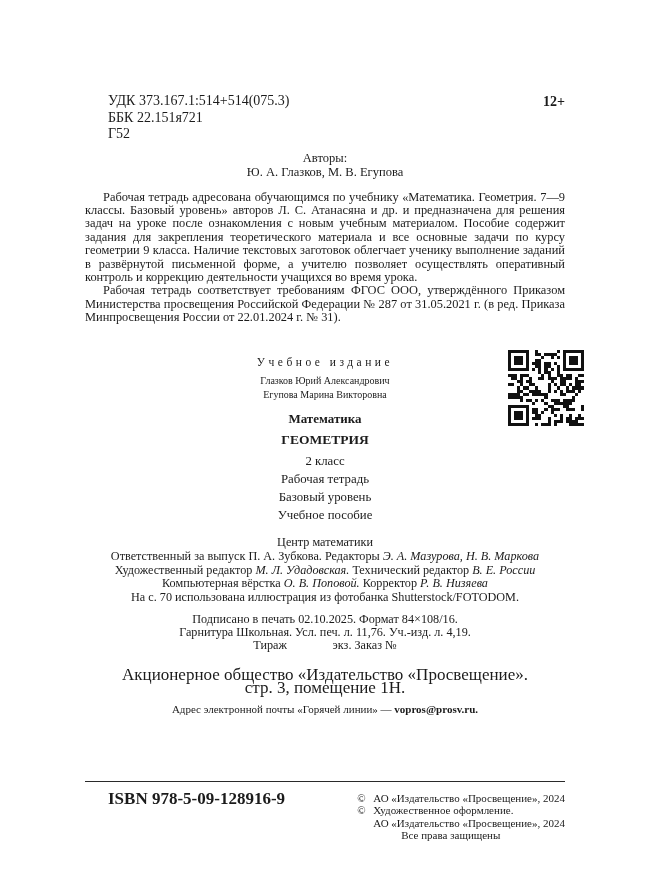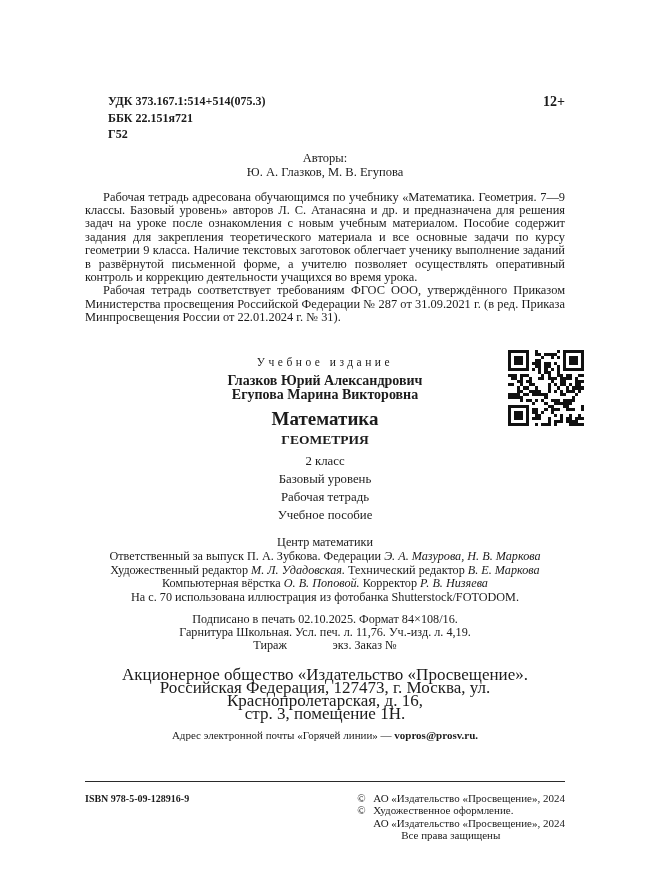--- a/index.html
+++ b/index.html
@@ -17,7 +17,7 @@
   }
   
   .header-row { display:flex; justify-content:space-between; align-items:flex-start; }
-  .codes { margin-left:23px; font-weight:bold; font-size:12px; line-height:16.5px; }
+  .codes { margin-left:23px; font-weight:normal; font-size:14px; line-height:16.5px; }
   .age { font-weight:bold; font-size:14px; line-height:17px; }
   
   .authors-block { text-align:center; margin-top:8px; font-size:12.5px; line-height:14px; }

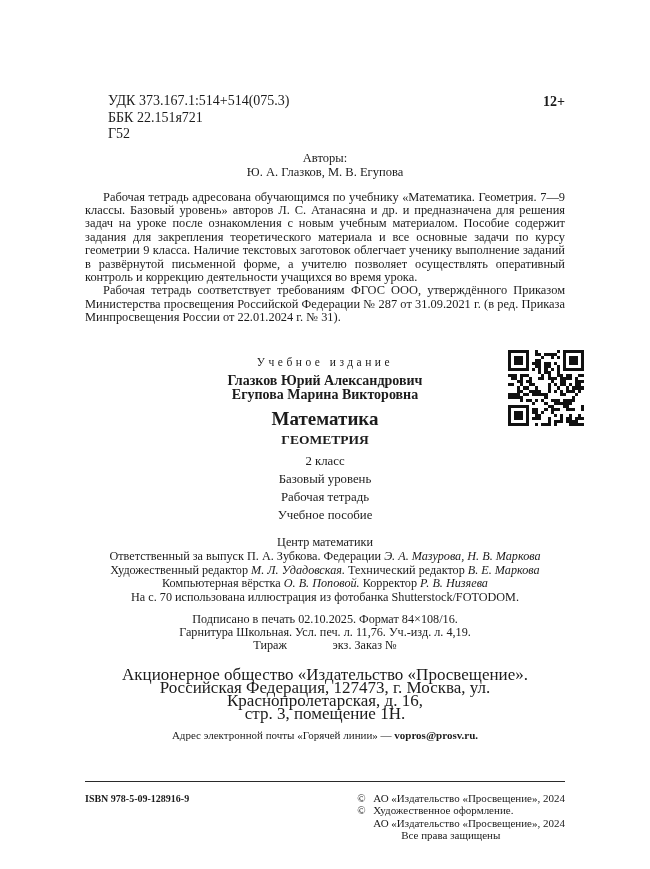--- a/index.html
+++ b/index.html
@@ -72,7 +72,7 @@
 
     <div class="annotation">
       <p>Рабочая тетрадь адресована обучающимся по учебнику «Математика. Геометрия. 7—9 классы. Базовый уровень» авторов Л. С. Атанасяна и др. и предназначена для решения задач на уроке после ознакомления с новым учебным материалом. Пособие содержит задания для закрепления теоретического материала и все основные задачи по курсу геометрии 9 класса. Наличие текстовых заготовок облегчает ученику выполнение заданий в развёрнутой письменной форме, а учителю позволяет осуществлять оперативный контроль и коррекцию деятельности учащихся во время урока.</p>
-      <p>Рабочая тетрадь соответствует требованиям ФГОС ООО, утверждённого Приказом Министерства просвещения Российской Федерации № 287 от 31.09.2021 г. (в ред. Приказа Минпросвещения России от 22.01.2024 г. № 31).</p>
+      <p>Рабочая тетрадь соответствует требованиям ФГОС ООО, утверждённого Приказом Министерства просвещения Российской Федерации № 287 от 31.05.2021 г. (в ред. Приказа Минпросвещения России от 22.01.2024 г. № 31).</p>
     </div>
 
     <div class="center-col">

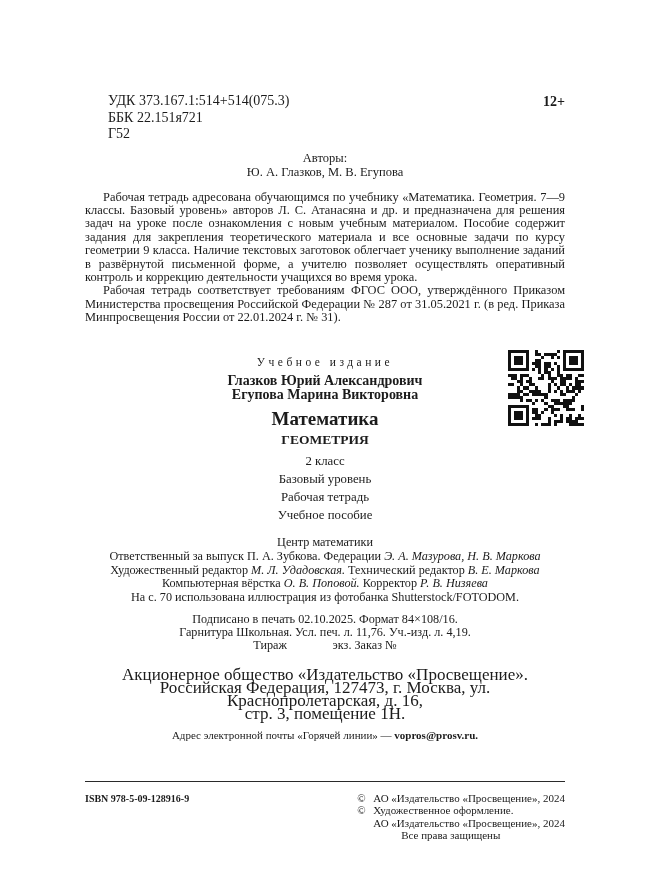--- a/index.html
+++ b/index.html
@@ -27,7 +27,7 @@
   
   .center-col { text-align:center; }
   .uchizd { margin-top:31px; font-size:11.5px; letter-spacing:3.5px; }
-  .ed-authors { margin-top:6px; font-weight:bold; font-size:14px; line-height:14.5px; }
+  .ed-authors { margin-top:6px; font-weight:normal; font-size:10px; line-height:14.5px; }
   .ed-series { margin-top:9px; font-weight:bold; font-size:19px; line-height:14px; }
   .ed-title  { margin-top:7px; font-weight:bold; font-size:13.5px; line-height:14px; }
   .ed-grade  { margin-top:7px; font-size:12.8px; line-height:14px; }

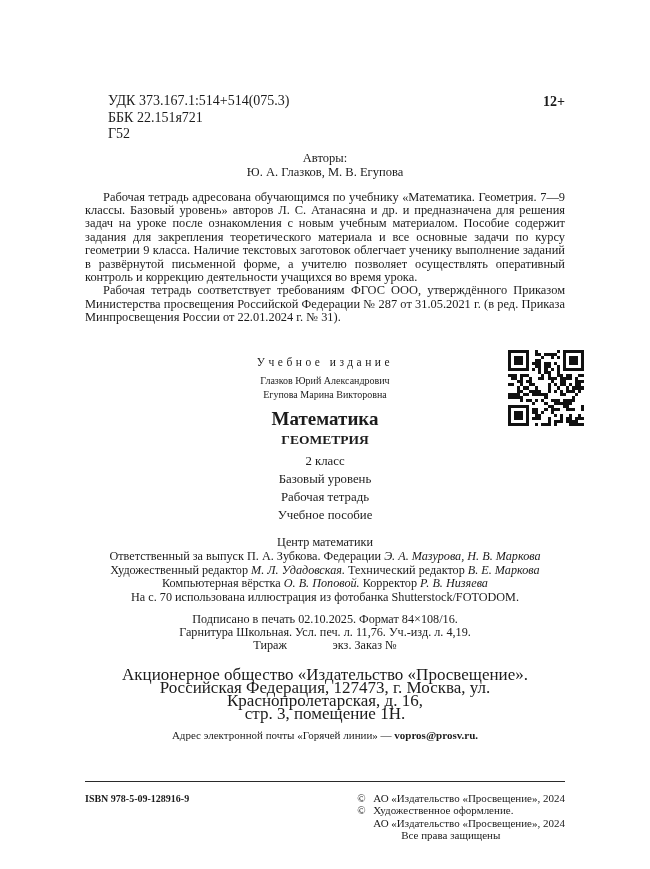--- a/index.html
+++ b/index.html
@@ -28,7 +28,7 @@
   .center-col { text-align:center; }
   .uchizd { margin-top:31px; font-size:11.5px; letter-spacing:3.5px; }
   .ed-authors { margin-top:6px; font-weight:normal; font-size:10px; line-height:14.5px; }
-  .ed-series { margin-top:9px; font-weight:bold; font-size:19px; line-height:14px; }
+  .ed-series { margin-top:9px; font-weight:bold; font-size:13px; line-height:14px; }
   .ed-title  { margin-top:7px; font-weight:bold; font-size:13.5px; line-height:14px; }
   .ed-grade  { margin-top:7px; font-size:12.8px; line-height:14px; }
   .ed-line   { margin-top:4px; font-size:12.8px; line-height:14px; }

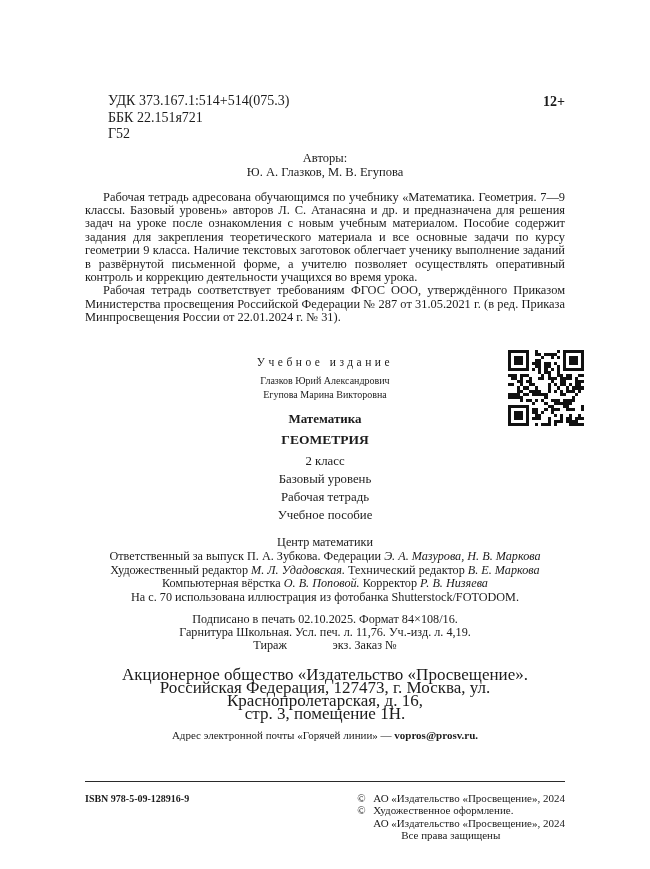--- a/index.html
+++ b/index.html
@@ -84,8 +84,8 @@
       <div class="ed-series">Математика</div>
       <div class="ed-title">ГЕОМЕТРИЯ</div>
       <div class="ed-grade">2 класс</div>
+      <div class="ed-line">Рабочая тетрадь</div>
       <div class="ed-line">Базовый уровень</div>
-      <div class="ed-line">Рабочая тетрадь</div>
       <div class="ed-line">Учебное пособие</div>
 
       <div class="credits-center">Центр математики</div>

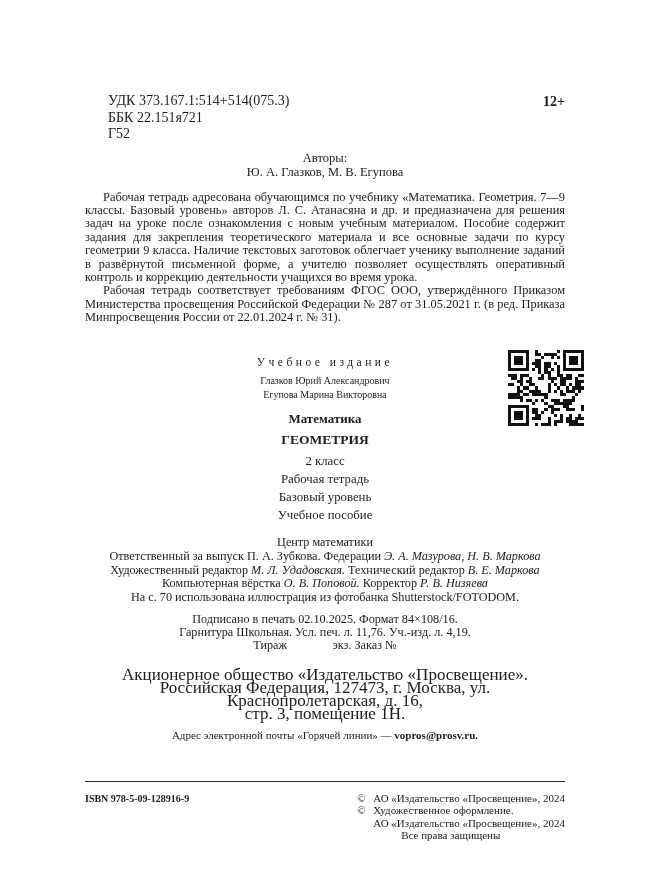--- a/index.html
+++ b/index.html
@@ -90,7 +90,7 @@
 
       <div class="credits-center">Центр математики</div>
       <div class="credits">
-        <div><span>Ответственный за выпуск </span><span style="">П. А. Зубкова.</span><span> Федерации </span><span style="font-style: italic;">Э. А. Мазурова, Н. В. Маркова</span></div>
+        <div><span>Ответственный за выпуск </span><span style="">П. А. Зубкова.</span><span> Редакторы </span><span style="font-style: italic;">Э. А. Мазурова, Н. В. Маркова</span></div>
         <div><span>Художественный редактор </span><span style="font-style: italic;">М. Л. Удадовская.</span><span> Технический редактор </span><span style="font-style: italic;">В. Е. Маркова</span></div>
         <div><span>Компьютерная вёрстка </span><span style="font-style: italic; font-family: Liberation Serif, serif;">О. В. Поповой.</span><span> Корректор </span><span style="font-style: italic;">Р. В. Низяева</span></div>
         <div><span>На с. 70 использована иллюстрация из фотобанка Shutterstock/FOTODOM.</span></div>

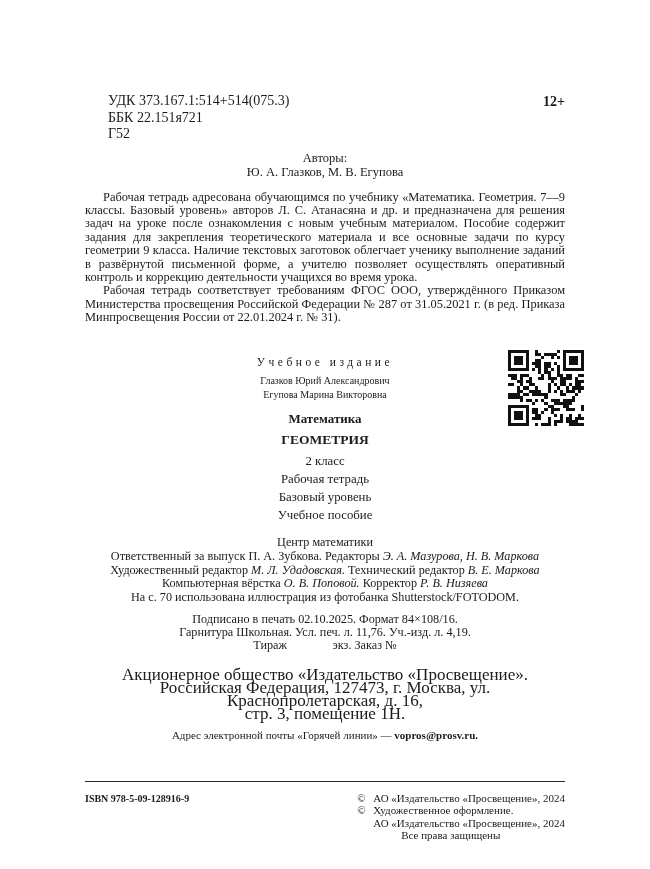--- a/index.html
+++ b/index.html
@@ -91,7 +91,7 @@
       <div class="credits-center">Центр математики</div>
       <div class="credits">
         <div><span>Ответственный за выпуск </span><span style="">П. А. Зубкова.</span><span> Редакторы </span><span style="font-style: italic;">Э. А. Мазурова, Н. В. Маркова</span></div>
-        <div><span>Художественный редактор </span><span style="font-style: italic;">М. Л. Удадовская.</span><span> Технический редактор </span><span style="font-style: italic;">В. Е. Маркова</span></div>
+        <div><span>Художественный редактор </span><span style="font-style: italic;">М. Л. Удадовская.</span><span> Технический редактор </span><span style="font-style: italic;">В. Е. России</span></div>
         <div><span>Компьютерная вёрстка </span><span style="font-style: italic; font-family: Liberation Serif, serif;">О. В. Поповой.</span><span> Корректор </span><span style="font-style: italic;">Р. В. Низяева</span></div>
         <div><span>На с. 70 использована иллюстрация из фотобанка Shutterstock/FOTODOM.</span></div>
       </div>

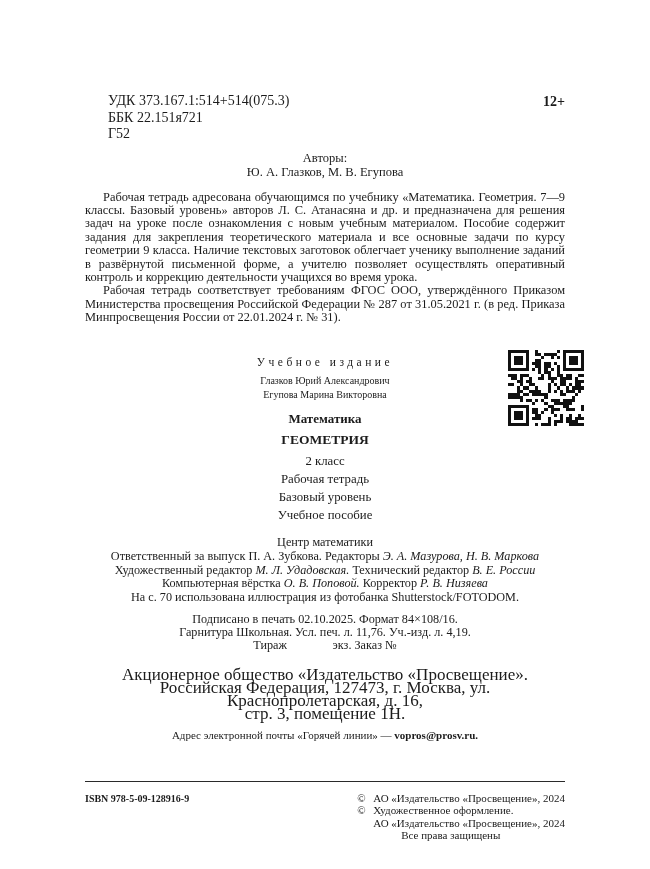--- a/index.html
+++ b/index.html
@@ -104,7 +104,6 @@
 
       <div class="publisher">
         <div>Акционерное общество «Издательство «Просвещение».</div>
-        <div>Российская Федерация, 127473, г. Москва, ул. Краснопролетарская, д. 16,</div>
         <div>стр. 3, помещение 1Н.</div>
       </div>
 

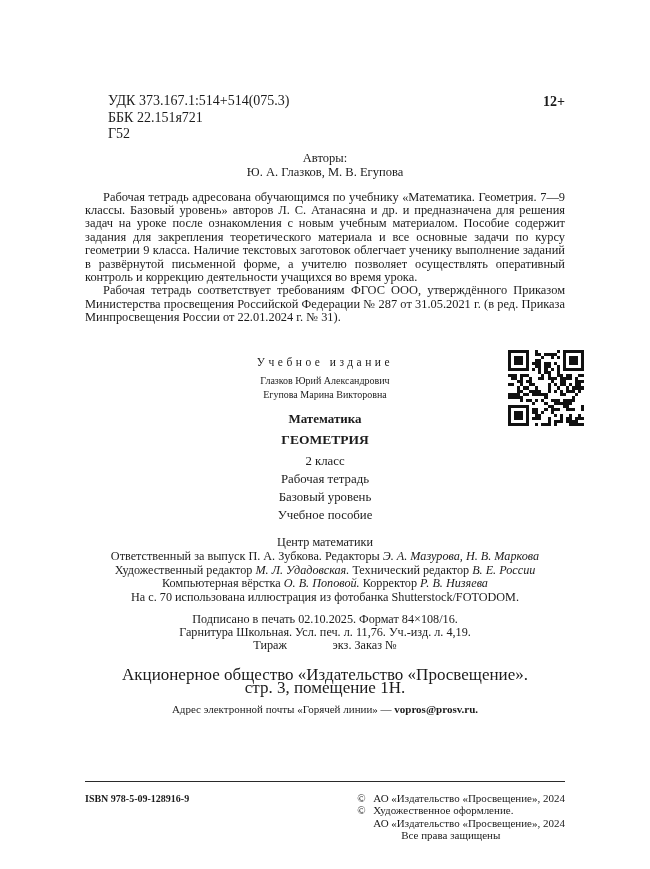--- a/index.html
+++ b/index.html
@@ -43,7 +43,7 @@
   
   .rule { position:absolute; left:85px; top:781px; width:480px; border-top:1px solid #2a2a2a; }
   .footer { position:absolute; left:85px; top:792px; width:480px; display:flex; justify-content:space-between; align-items:flex-start; }
-  .isbn { font-weight:bold; font-size:10px; line-height:14px; }
+  .isbn { margin-left:23px; font-weight:bold; font-size:17px; line-height:14px; }
   .copyrights { font-size:11px; line-height:12.4px; }
   .c-line { display:flex; }
   .c-sym { width:16px; flex:0 0 16px; }

